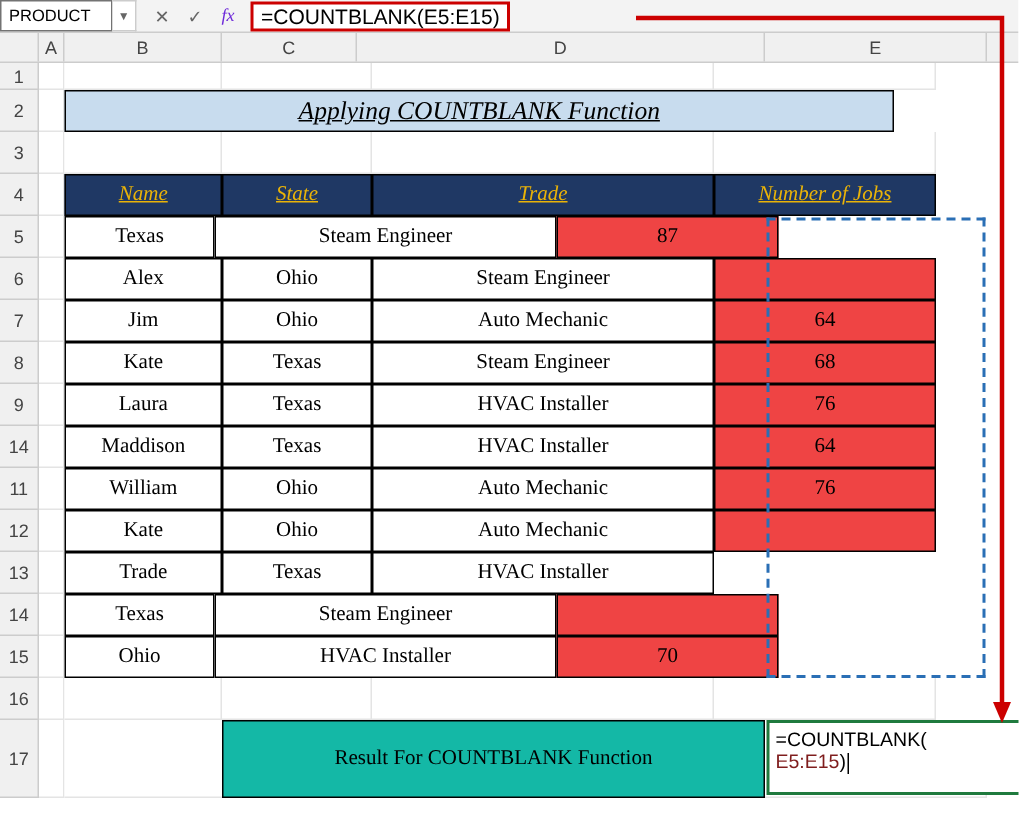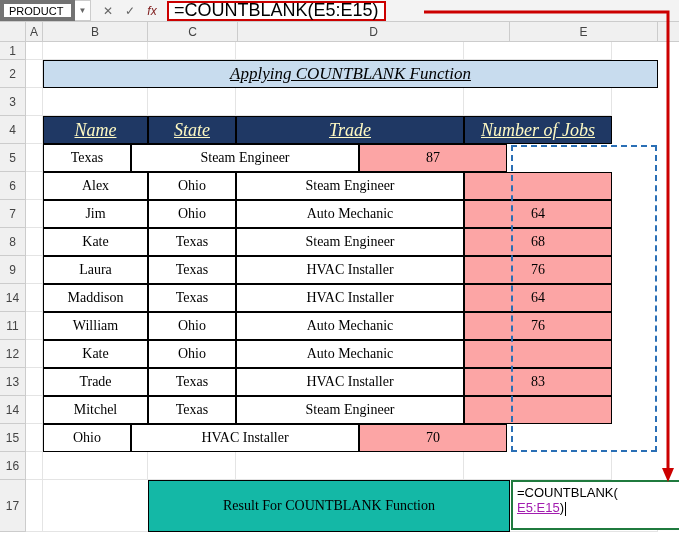--- a/index.html
+++ b/index.html
@@ -7,7 +7,7 @@
 
     
     .formula-row { display: flex; align-items: center; height: 22px; border-bottom: 1px solid #ccc; background: #f3f3f3; }
-    .name-box { width: 75px; height: 100%; background: #fff; border: 4px solid #737373; padding: 2px 5px; font-size: 11px; display: flex; align-items: center; }
+    .name-box { width: 75px; height: 100%; background: #fff; border: 1px solid #737373; padding: 2px 5px; font-size: 11px; display: flex; align-items: center; }
     .name-dd { width: 16px; height: 100%; border: 1px solid #ccc; border-left: none; display:flex; align-items:center; justify-content:center; background:#fff; }
     .fx-group { display: flex; align-items: center; height: 100%; margin-left: 6px; }
     .fx-btn { width: 22px; height: 100%; display: flex; align-items: center; justify-content: center; color: #666; font-size: 12px; }

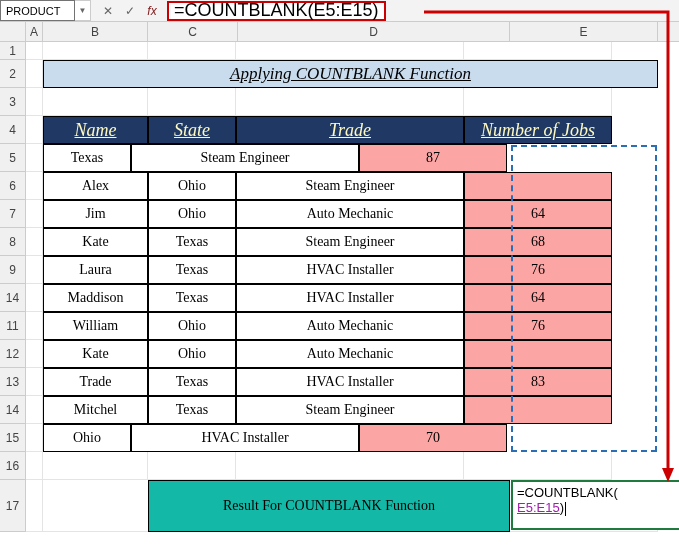--- a/index.html
+++ b/index.html
@@ -11,7 +11,7 @@
     .name-dd { width: 16px; height: 100%; border: 1px solid #ccc; border-left: none; display:flex; align-items:center; justify-content:center; background:#fff; }
     .fx-group { display: flex; align-items: center; height: 100%; margin-left: 6px; }
     .fx-btn { width: 22px; height: 100%; display: flex; align-items: center; justify-content: center; color: #666; font-size: 12px; }
-    .fx-btn.fx { font-style: italic; font-family: Liberation Sans, sans-serif; color: #7f1d1d; }
+    .fx-btn.fx { font-style: italic; font-family: Liberation Serif, serif; color: #6d28d9; }
     .formula-input { flex: 0 0 auto; height: 20px; background: #fff; padding: 1px 5px; font-size: 18px; display:flex; align-items:center; border:2px solid #c00; margin-left:4px; }
 
     

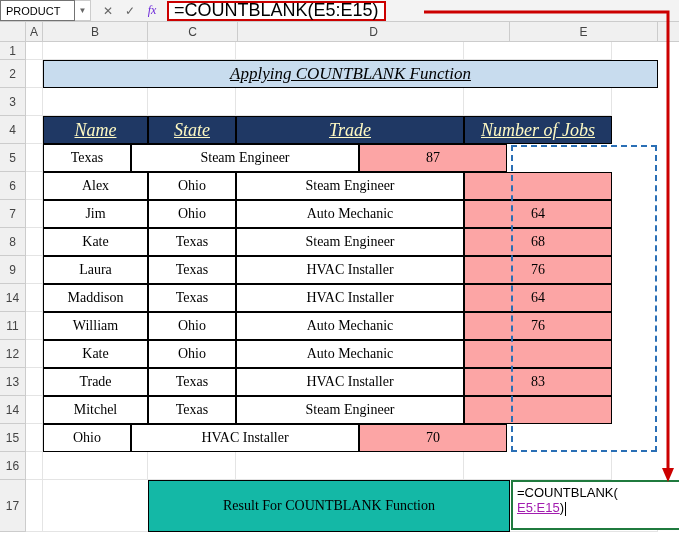--- a/index.html
+++ b/index.html
@@ -12,7 +12,7 @@
     .fx-group { display: flex; align-items: center; height: 100%; margin-left: 6px; }
     .fx-btn { width: 22px; height: 100%; display: flex; align-items: center; justify-content: center; color: #666; font-size: 12px; }
     .fx-btn.fx { font-style: italic; font-family: Liberation Serif, serif; color: #6d28d9; }
-    .formula-input { flex: 0 0 auto; height: 20px; background: #fff; padding: 1px 5px; font-size: 18px; display:flex; align-items:center; border:2px solid #c00; margin-left:4px; }
+    .formula-input { flex: 0 0 auto; height: 20px; background: #fff; padding: 1px 5px; font-size: 14px; display:flex; align-items:center; border:2px solid #c00; margin-left:4px; }
 
     
     .col-headers { display: flex; height: 20px; background: #f0f0f0; border-bottom: 1px solid #ccc; }

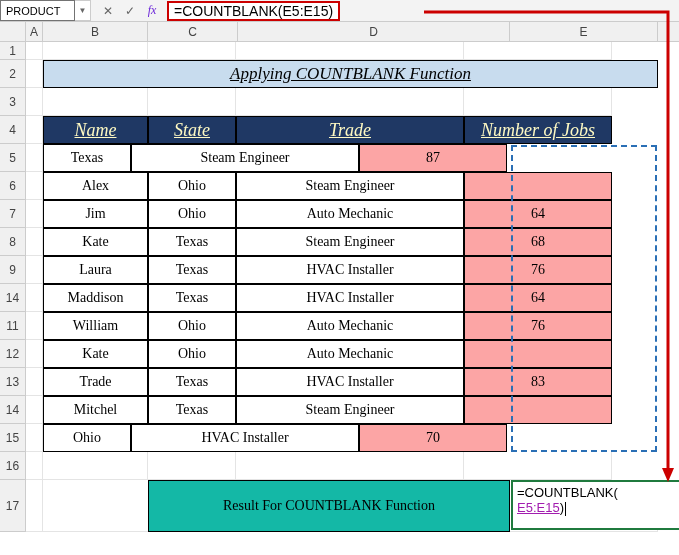--- a/index.html
+++ b/index.html
@@ -42,7 +42,7 @@
     .rh-1 { height: 18px; }
 
     
-    .merged-title { width: 615px; background: #c8dcee; border: 1px solid #000; font-family: "Bookman Old Style",serif; font-size: 17px; font-weight: normal; font-style: italic; text-decoration: underline; display:flex; align-items:center; justify-content:center; }
+    .merged-title { width: 553px; background: #c8dcee; border: 1px solid #000; font-family: "Bookman Old Style",serif; font-size: 17px; font-weight: normal; font-style: italic; text-decoration: underline; display:flex; align-items:center; justify-content:center; }
 
     
     .th { background: #1f3864; color:#fef9c3; font-family: "Bookman Old Style",serif; font-size: 18px; font-style: italic; text-decoration: underline; border:1px solid #000; }

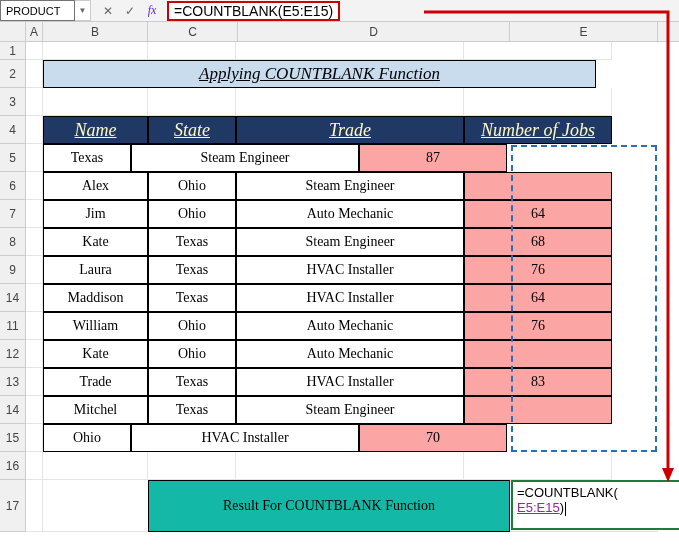--- a/index.html
+++ b/index.html
@@ -45,7 +45,7 @@
     .merged-title { width: 553px; background: #c8dcee; border: 1px solid #000; font-family: "Bookman Old Style",serif; font-size: 17px; font-weight: normal; font-style: italic; text-decoration: underline; display:flex; align-items:center; justify-content:center; }
 
     
-    .th { background: #1f3864; color:#fef9c3; font-family: "Bookman Old Style",serif; font-size: 18px; font-style: italic; text-decoration: underline; border:1px solid #000; }
+    .th { background: #1f3864; color:#eab308; font-family: "Bookman Old Style",serif; font-size: 14px; font-style: italic; text-decoration: underline; border:1px solid #000; }
     
     .tbody { border:1px solid #000; background:#fff; font-size:14px; }
     .tbody.eCol { background:#fca5a5; }

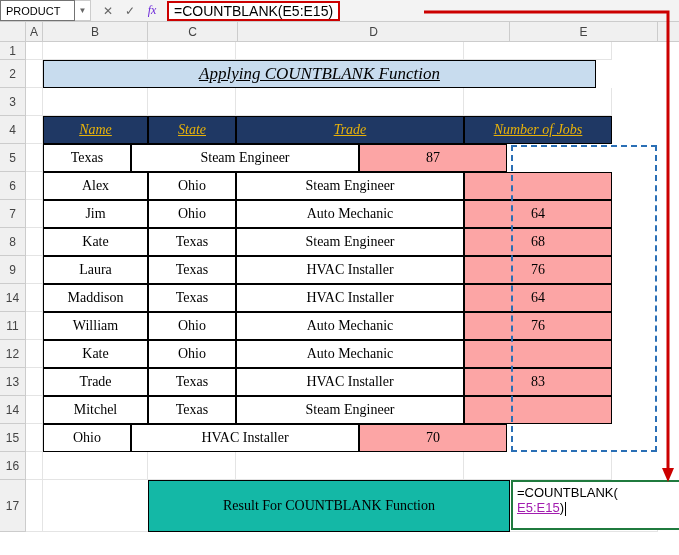--- a/index.html
+++ b/index.html
@@ -33,7 +33,7 @@
     .cell { border-right: 1px solid #e4e4e4; border-bottom: 1px solid #e4e4e4; display: flex; align-items: center; justify-content: center; font-size: 13px; font-family: "Bookman Old Style","Georgia",serif; color:#000; background:#fff; }
     .cell.cA { width: 17px; }
     .cell.cB { width: 105px; }
-    .cell.cC { width: 88px; }
+    .cell.cC { width: 100px; }
     .cell.cD { width: 228px; }
     .cell.cE { width: 148px; }
 

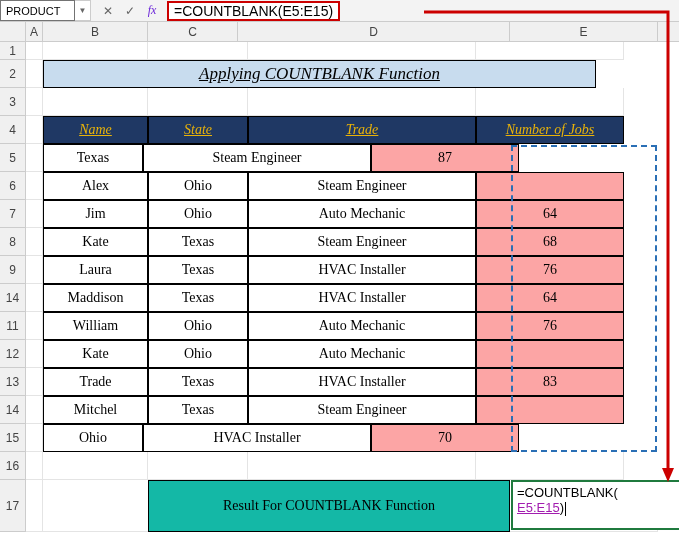--- a/index.html
+++ b/index.html
@@ -48,7 +48,7 @@
     .th { background: #1f3864; color:#eab308; font-family: "Bookman Old Style",serif; font-size: 14px; font-style: italic; text-decoration: underline; border:1px solid #000; }
     
     .tbody { border:1px solid #000; background:#fff; font-size:14px; }
-    .tbody.eCol { background:#fca5a5; }
+    .tbody.eCol { background:#ef4444; }
 
     
     .marquee { position:absolute; border:2px dashed #2a6fb5; pointer-events:none; }

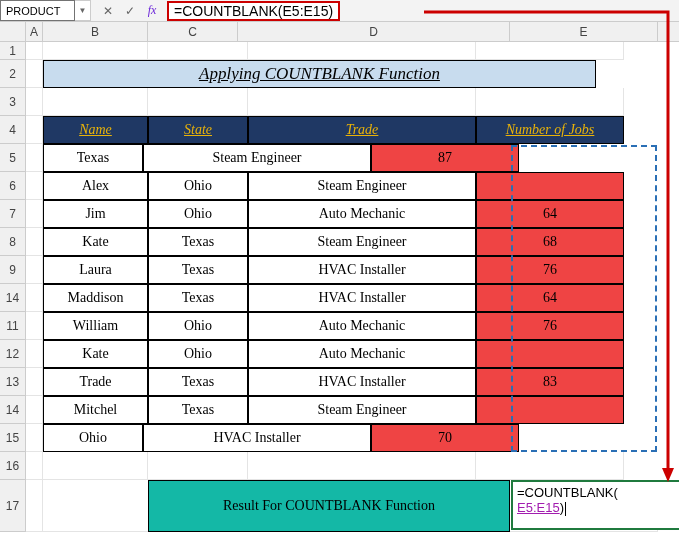--- a/index.html
+++ b/index.html
@@ -205,7 +205,6 @@
         <div class="cell cB tbody">Trade</div>
         <div class="cell cC tbody">Texas</div>
         <div class="cell cD tbody">HVAC Installer</div>
-        <div class="cell cE tbody eCol">83</div>
       </div>
     <div class="row">
         <div class="cell cA"></div>

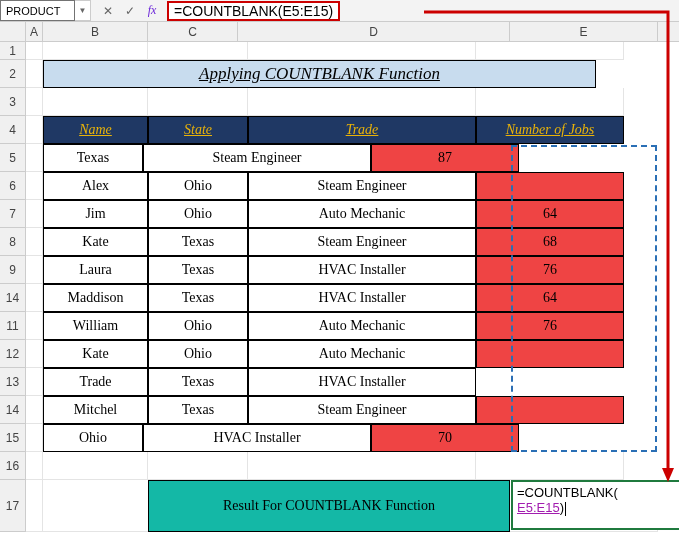--- a/index.html
+++ b/index.html
@@ -208,7 +208,6 @@
       </div>
     <div class="row">
         <div class="cell cA"></div>
-        <div class="cell cB tbody">Mitchel</div>
         <div class="cell cC tbody">Texas</div>
         <div class="cell cD tbody">Steam Engineer</div>
         <div class="cell cE tbody eCol"></div>

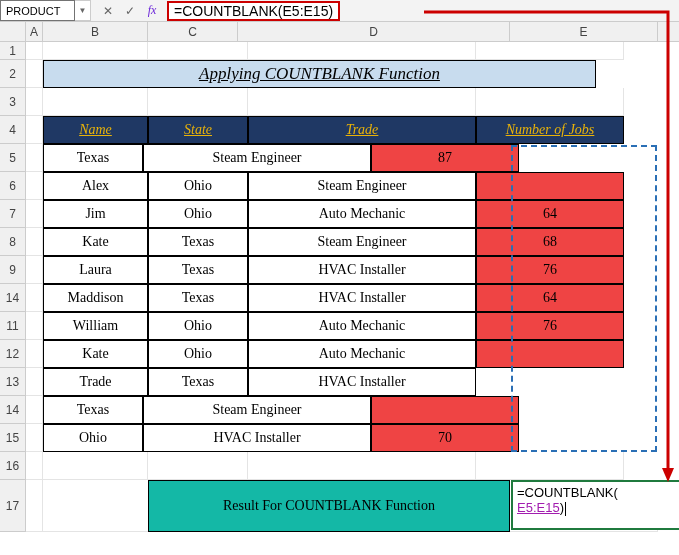--- a/index.html
+++ b/index.html
@@ -56,7 +56,7 @@
     
     .active-cell { position:absolute; border:2px solid #1f7a3e; background:#fff; }
     .active-cell .inner { padding:3px 4px; font-size:13px; font-family: "Segoe UI",Arial,sans-serif; }
-    .active-cell .ref { color:#a21caf;text-decoration:underline; }
+    .active-cell .ref { color:#7f1d1d; }
     .cursor-line { display:inline-block; width:1px; height:14px; background:#000; vertical-align:middle; margin-left:1px; }
 
     

